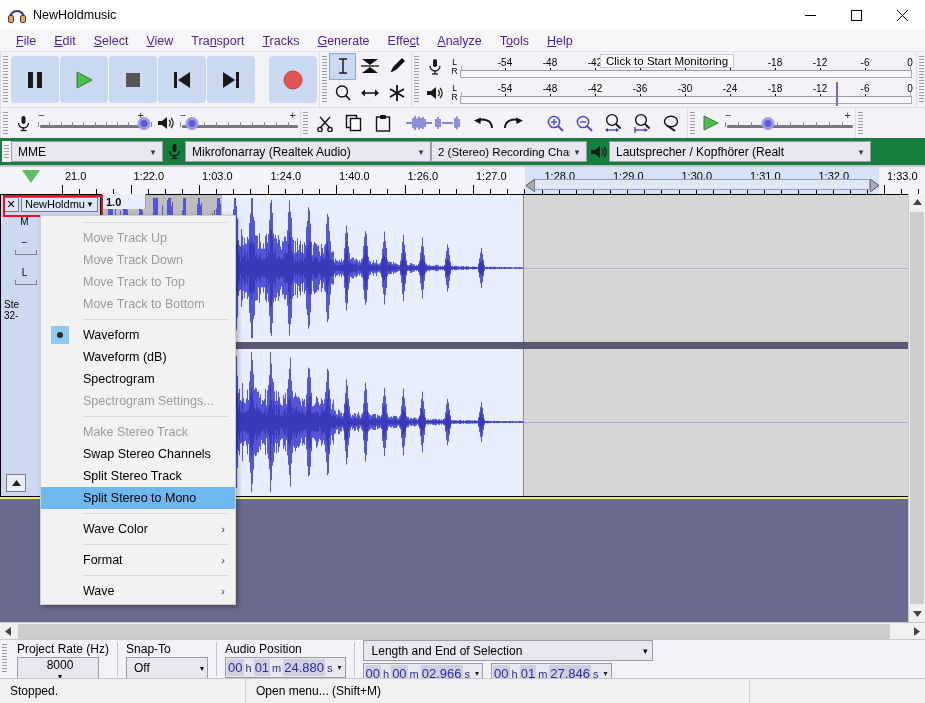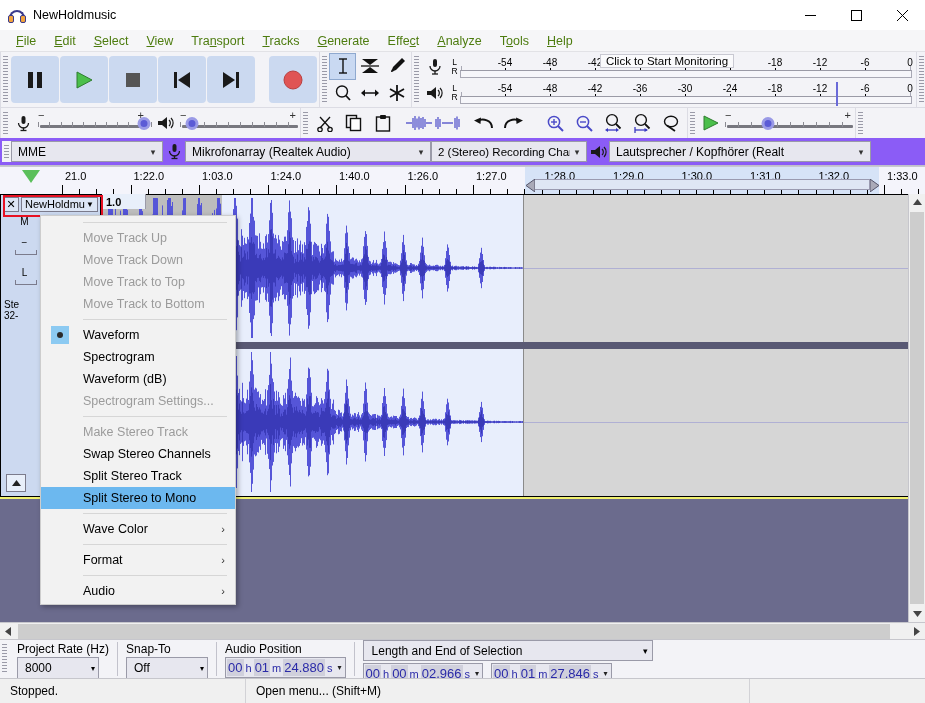--- a/index.html
+++ b/index.html
@@ -30,7 +30,7 @@
 
   
   .menubar{ height:22px; background:#f6f6f8; display:flex; align-items:center; padding-left:7px; border-bottom:1px solid #e2e2e6;}
-  .menu-item{ padding:2px 9px; font-size:12.5px; color:#4d7c0f; cursor:default; white-space:nowrap;}
+  .menu-item{ padding:2px 9px; font-size:12.5px; color:#4c1d95; cursor:default; white-space:nowrap;}
   .menu-item u{ text-decoration:underline; }
 
   

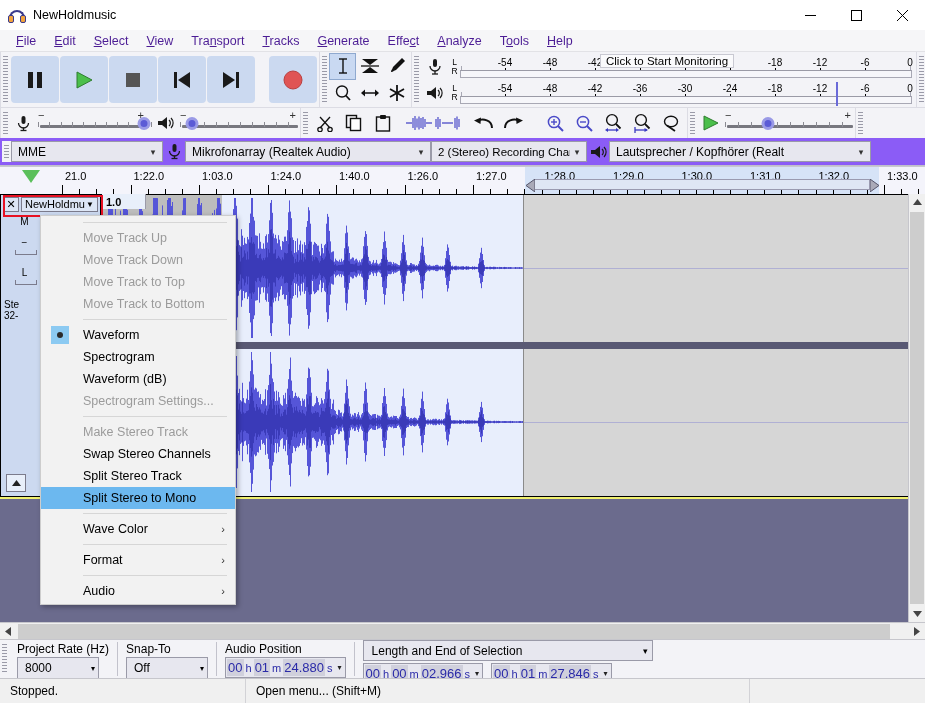--- a/index.html
+++ b/index.html
@@ -81,7 +81,7 @@
   .sl-minus,.sl-plus{ position:absolute; font-size:11px; color:#333; top:-1px; }
 
   
-  .devbar{ height:28px; display:flex; align-items:center; background:#8b5cf6; border-bottom:1px solid #c0c0cb; padding:0 2px;}
+  .devbar{ height:28px; display:flex; align-items:center; background:#15803d; border-bottom:1px solid #c0c0cb; padding:0 2px;}
   .combo{ height:21px; background:#e7e7ef; border:1px solid #9a9aa8; display:flex; align-items:center; font-size:12px; padding:0 2px 0 6px; color:#000; cursor:pointer; position:relative;}
   .combo .cv{ flex:1 1 auto; overflow:hidden; white-space:nowrap; }
   .combo .carrow{ width:14px; text-align:center; font-size:9px; color:#333; flex:0 0 auto;}

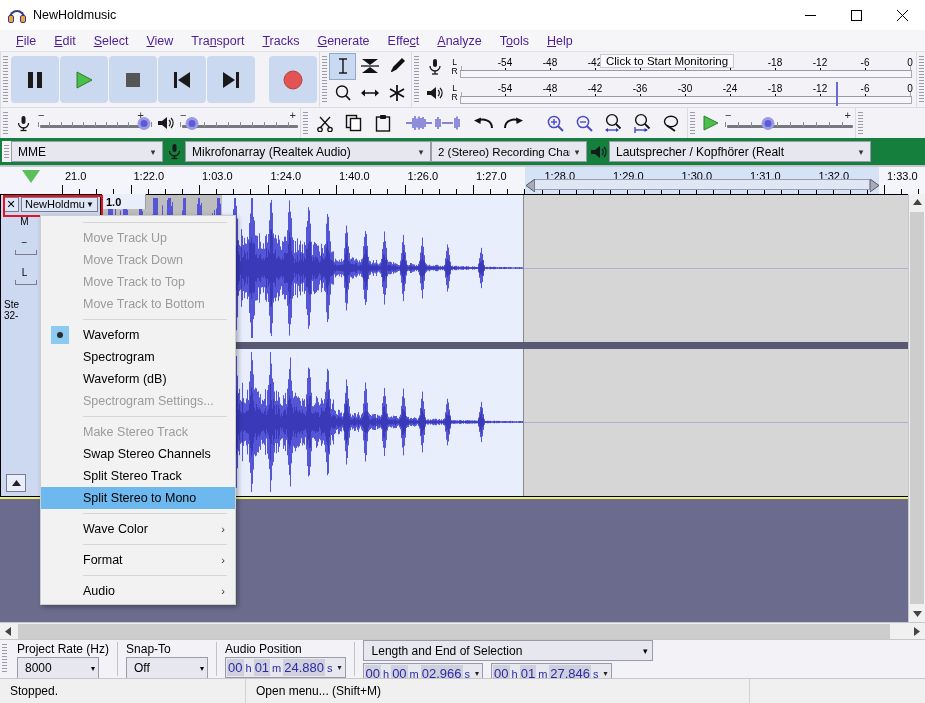--- a/index.html
+++ b/index.html
@@ -2477,10 +2477,10 @@
       <span>Waveform</span>
     </div>
     <div class="ctxitem">
+      <span>Waveform (dB)</span>
+    </div>
+    <div class="ctxitem">
       <span>Spectrogram</span>
-    </div>
-    <div class="ctxitem">
-      <span>Waveform (dB)</span>
     </div>
     <div class="ctxitem disabled">
       <span>Spectrogram Settings...</span>

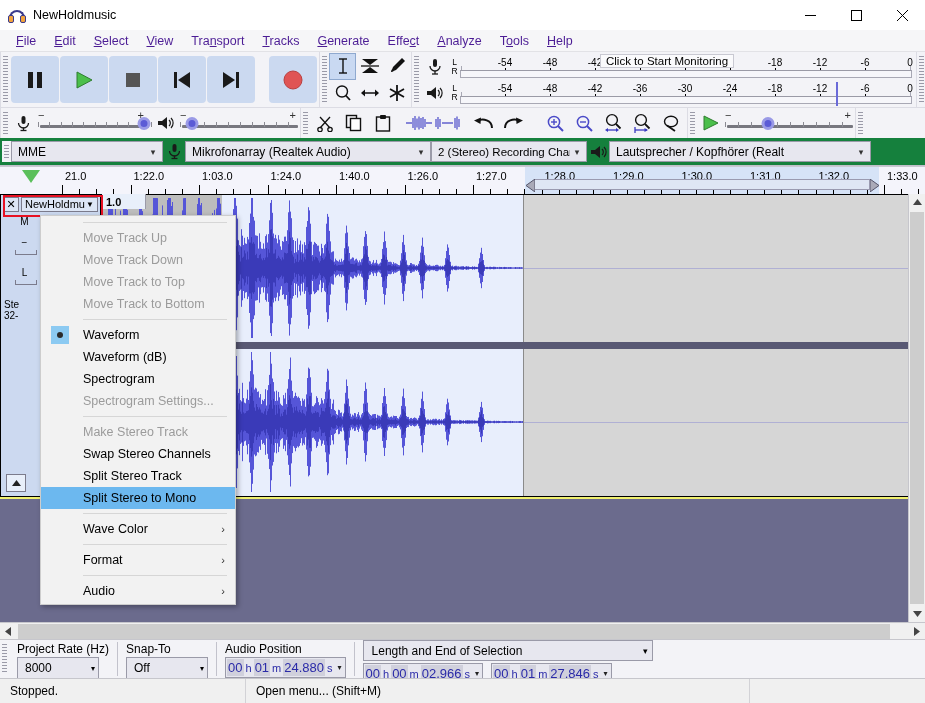--- a/index.html
+++ b/index.html
@@ -2510,7 +2510,7 @@
     </div>
     <div class="ctxsep"></div>
     <div class="ctxitem">
-      <span>Audio</span>
+      <span>Wave</span>
       <span class="ctxsub">›</span>
     </div>
   </div>

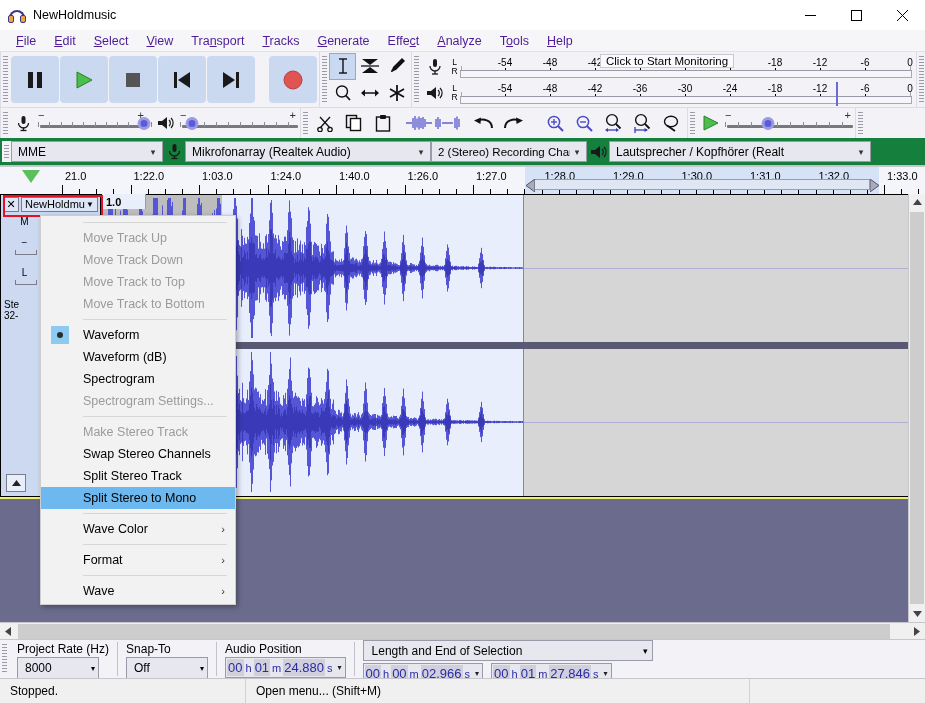--- a/index.html
+++ b/index.html
@@ -2520,7 +2520,7 @@
 
   <div class="sb-col">
     <div class="sb-label">Project Rate (Hz)</div>
-    <div class="mini-combo" style="width:82px;">
+    <div class="mini-combo" style="width:82px;flex-direction:column;">
       <span>8000</span>
       <span style="font-size:8px">▾</span>
     </div>

